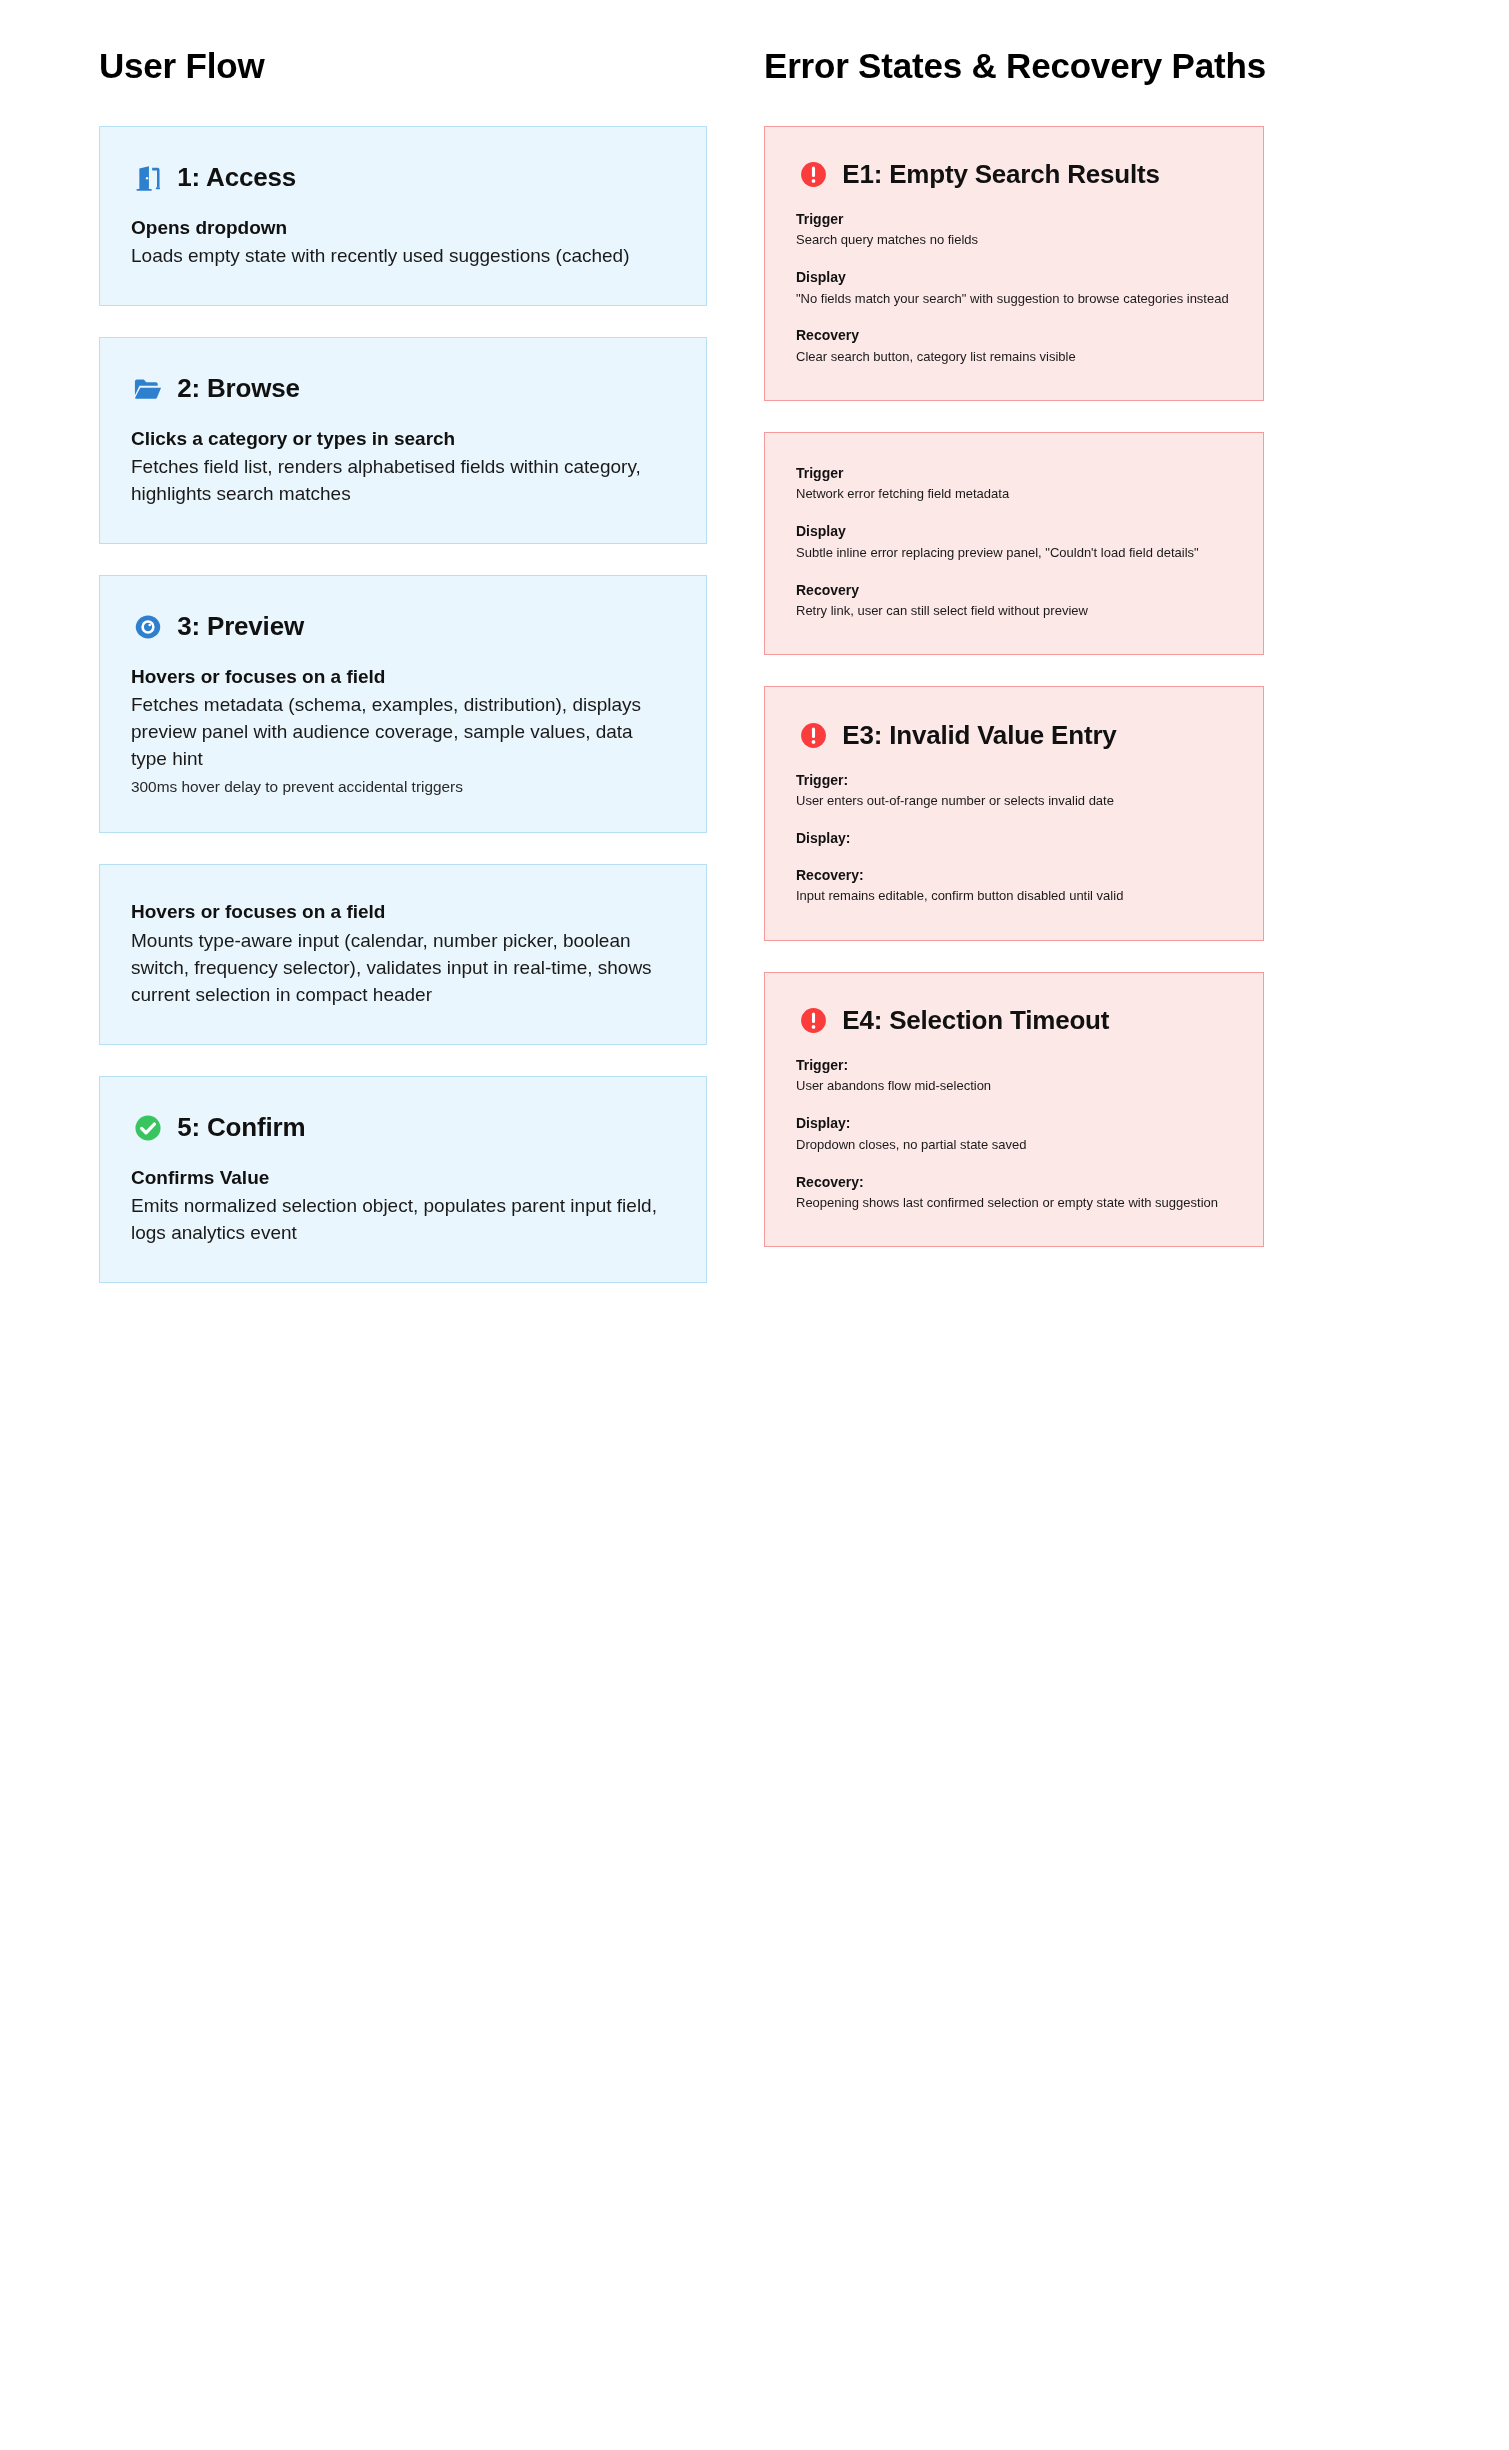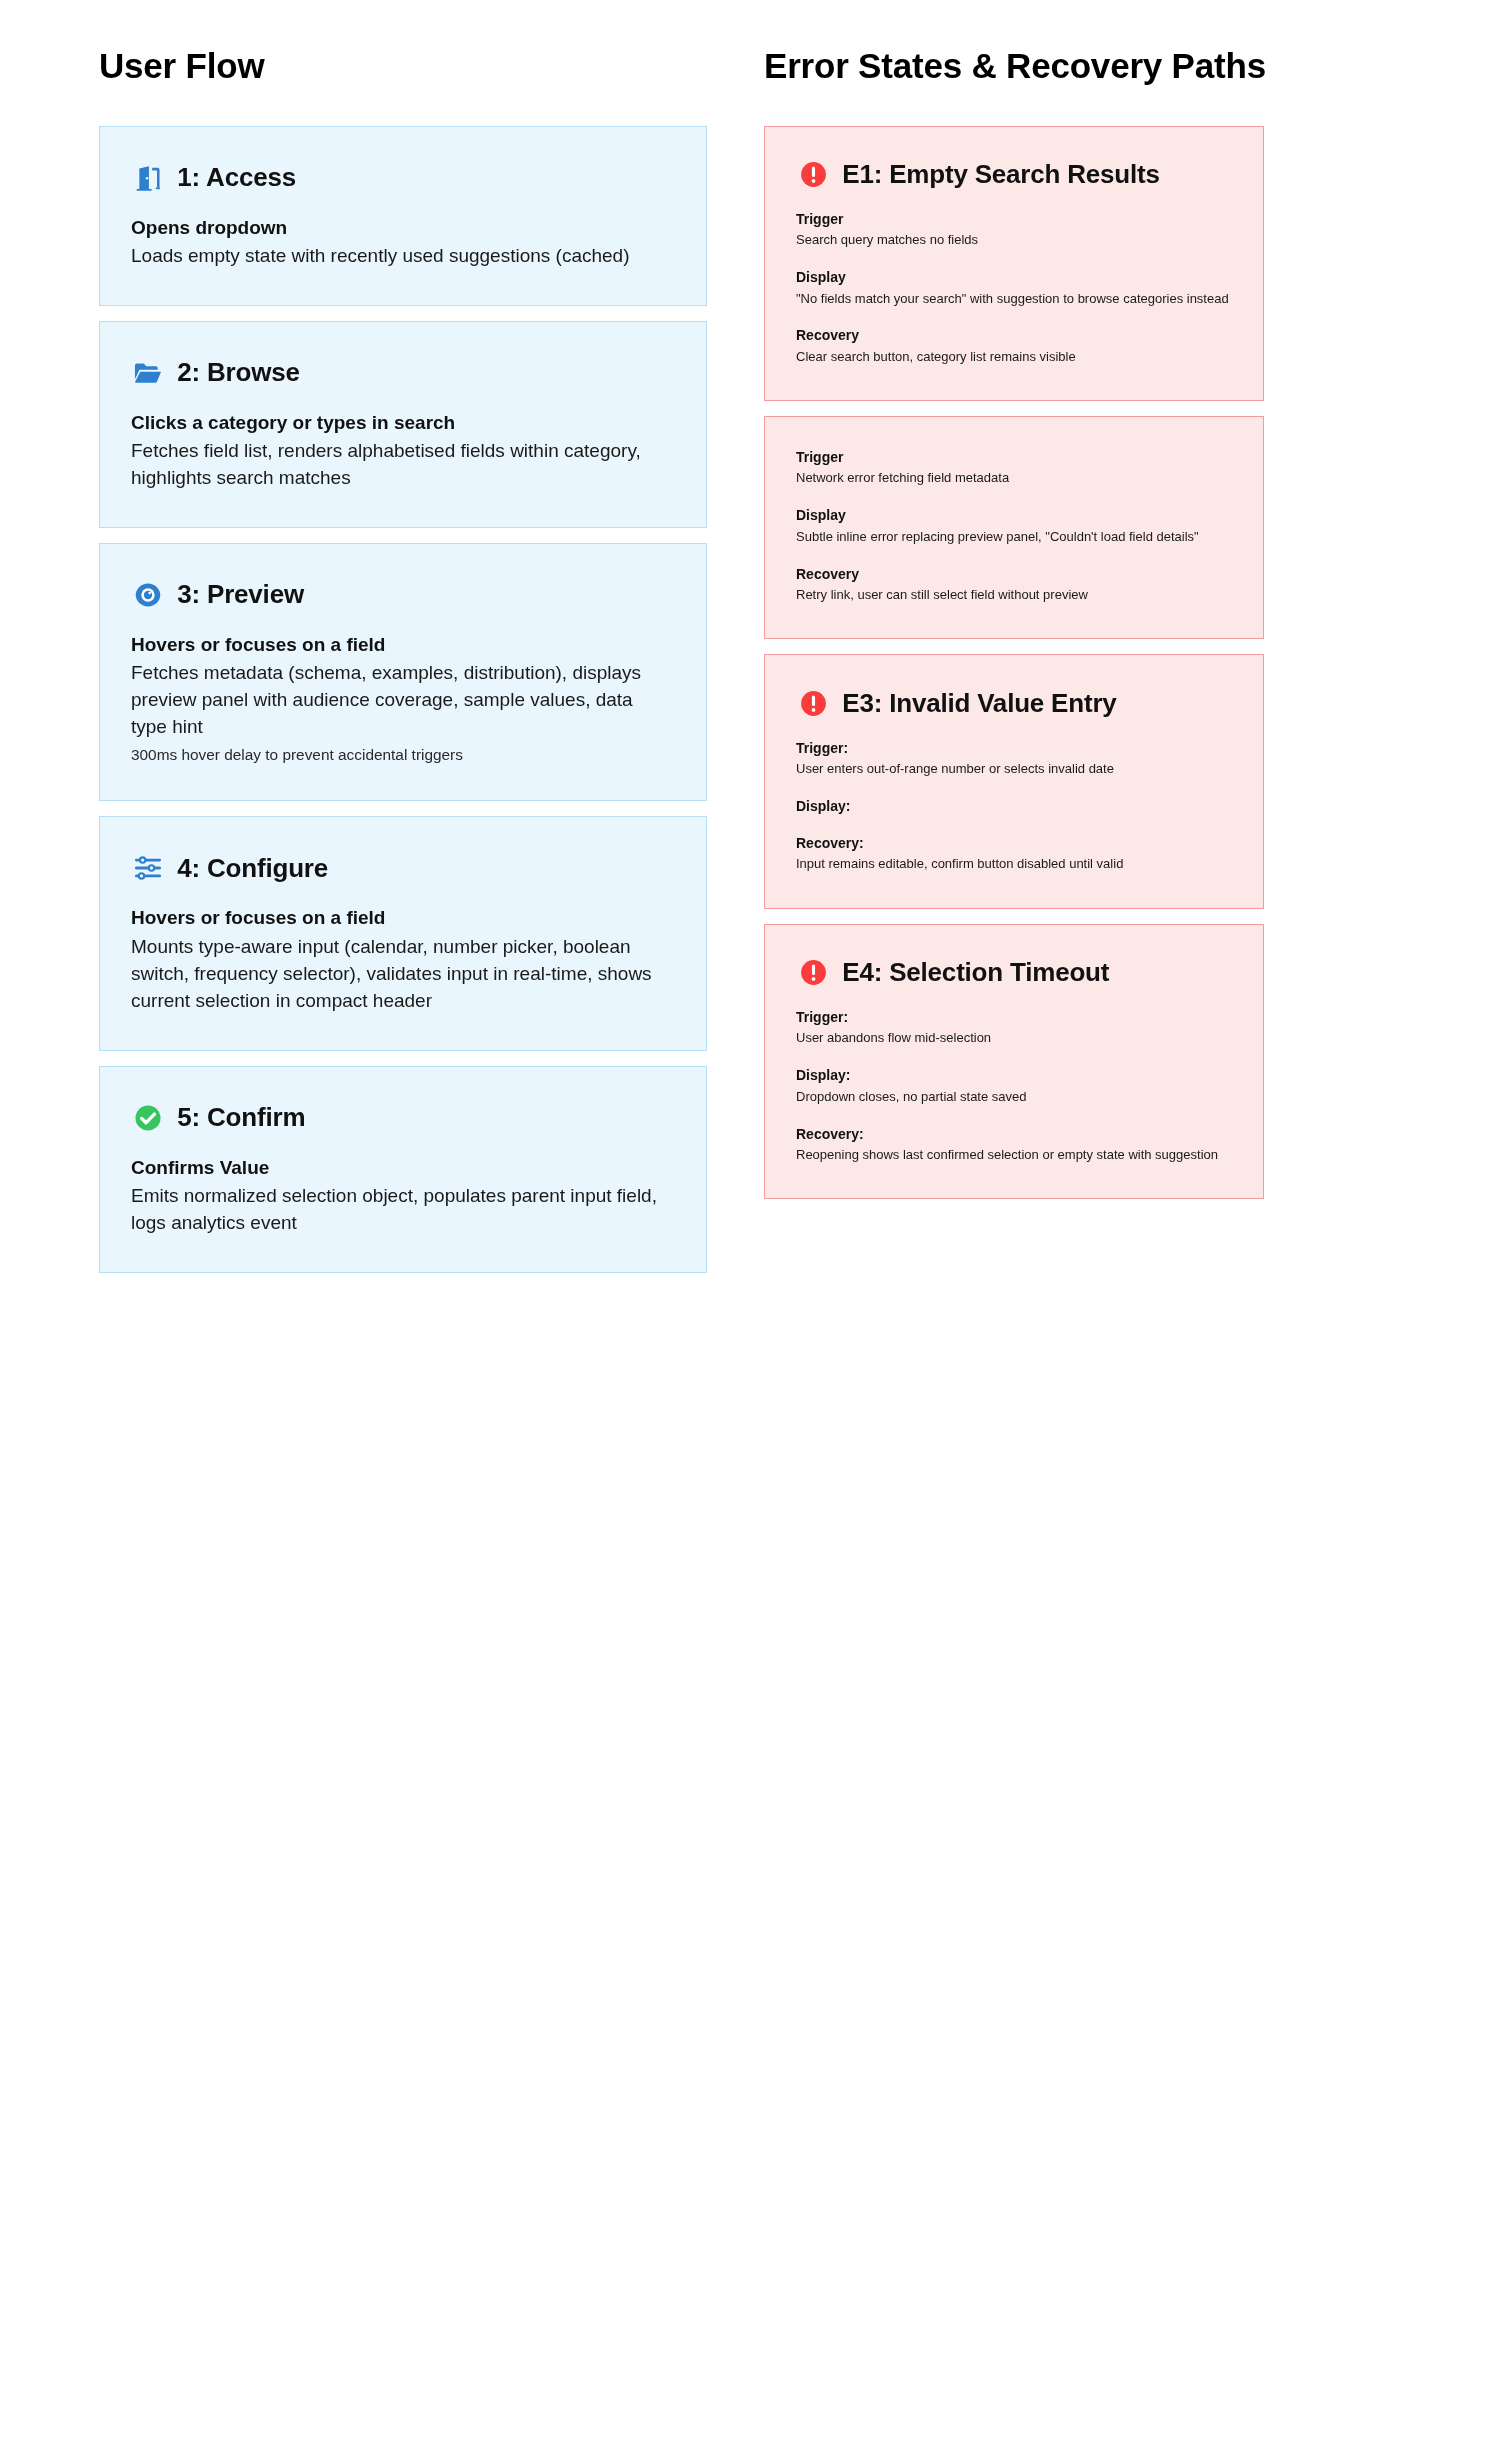--- a/index.html
+++ b/index.html
@@ -54,7 +54,7 @@
     box-sizing: border-box;
     border-style: solid;
     border-width: 1.5px;
-    margin-bottom: 15px;
+    margin-bottom: 31px;
   }
   .card:last-child { margin-bottom: 0; }
 

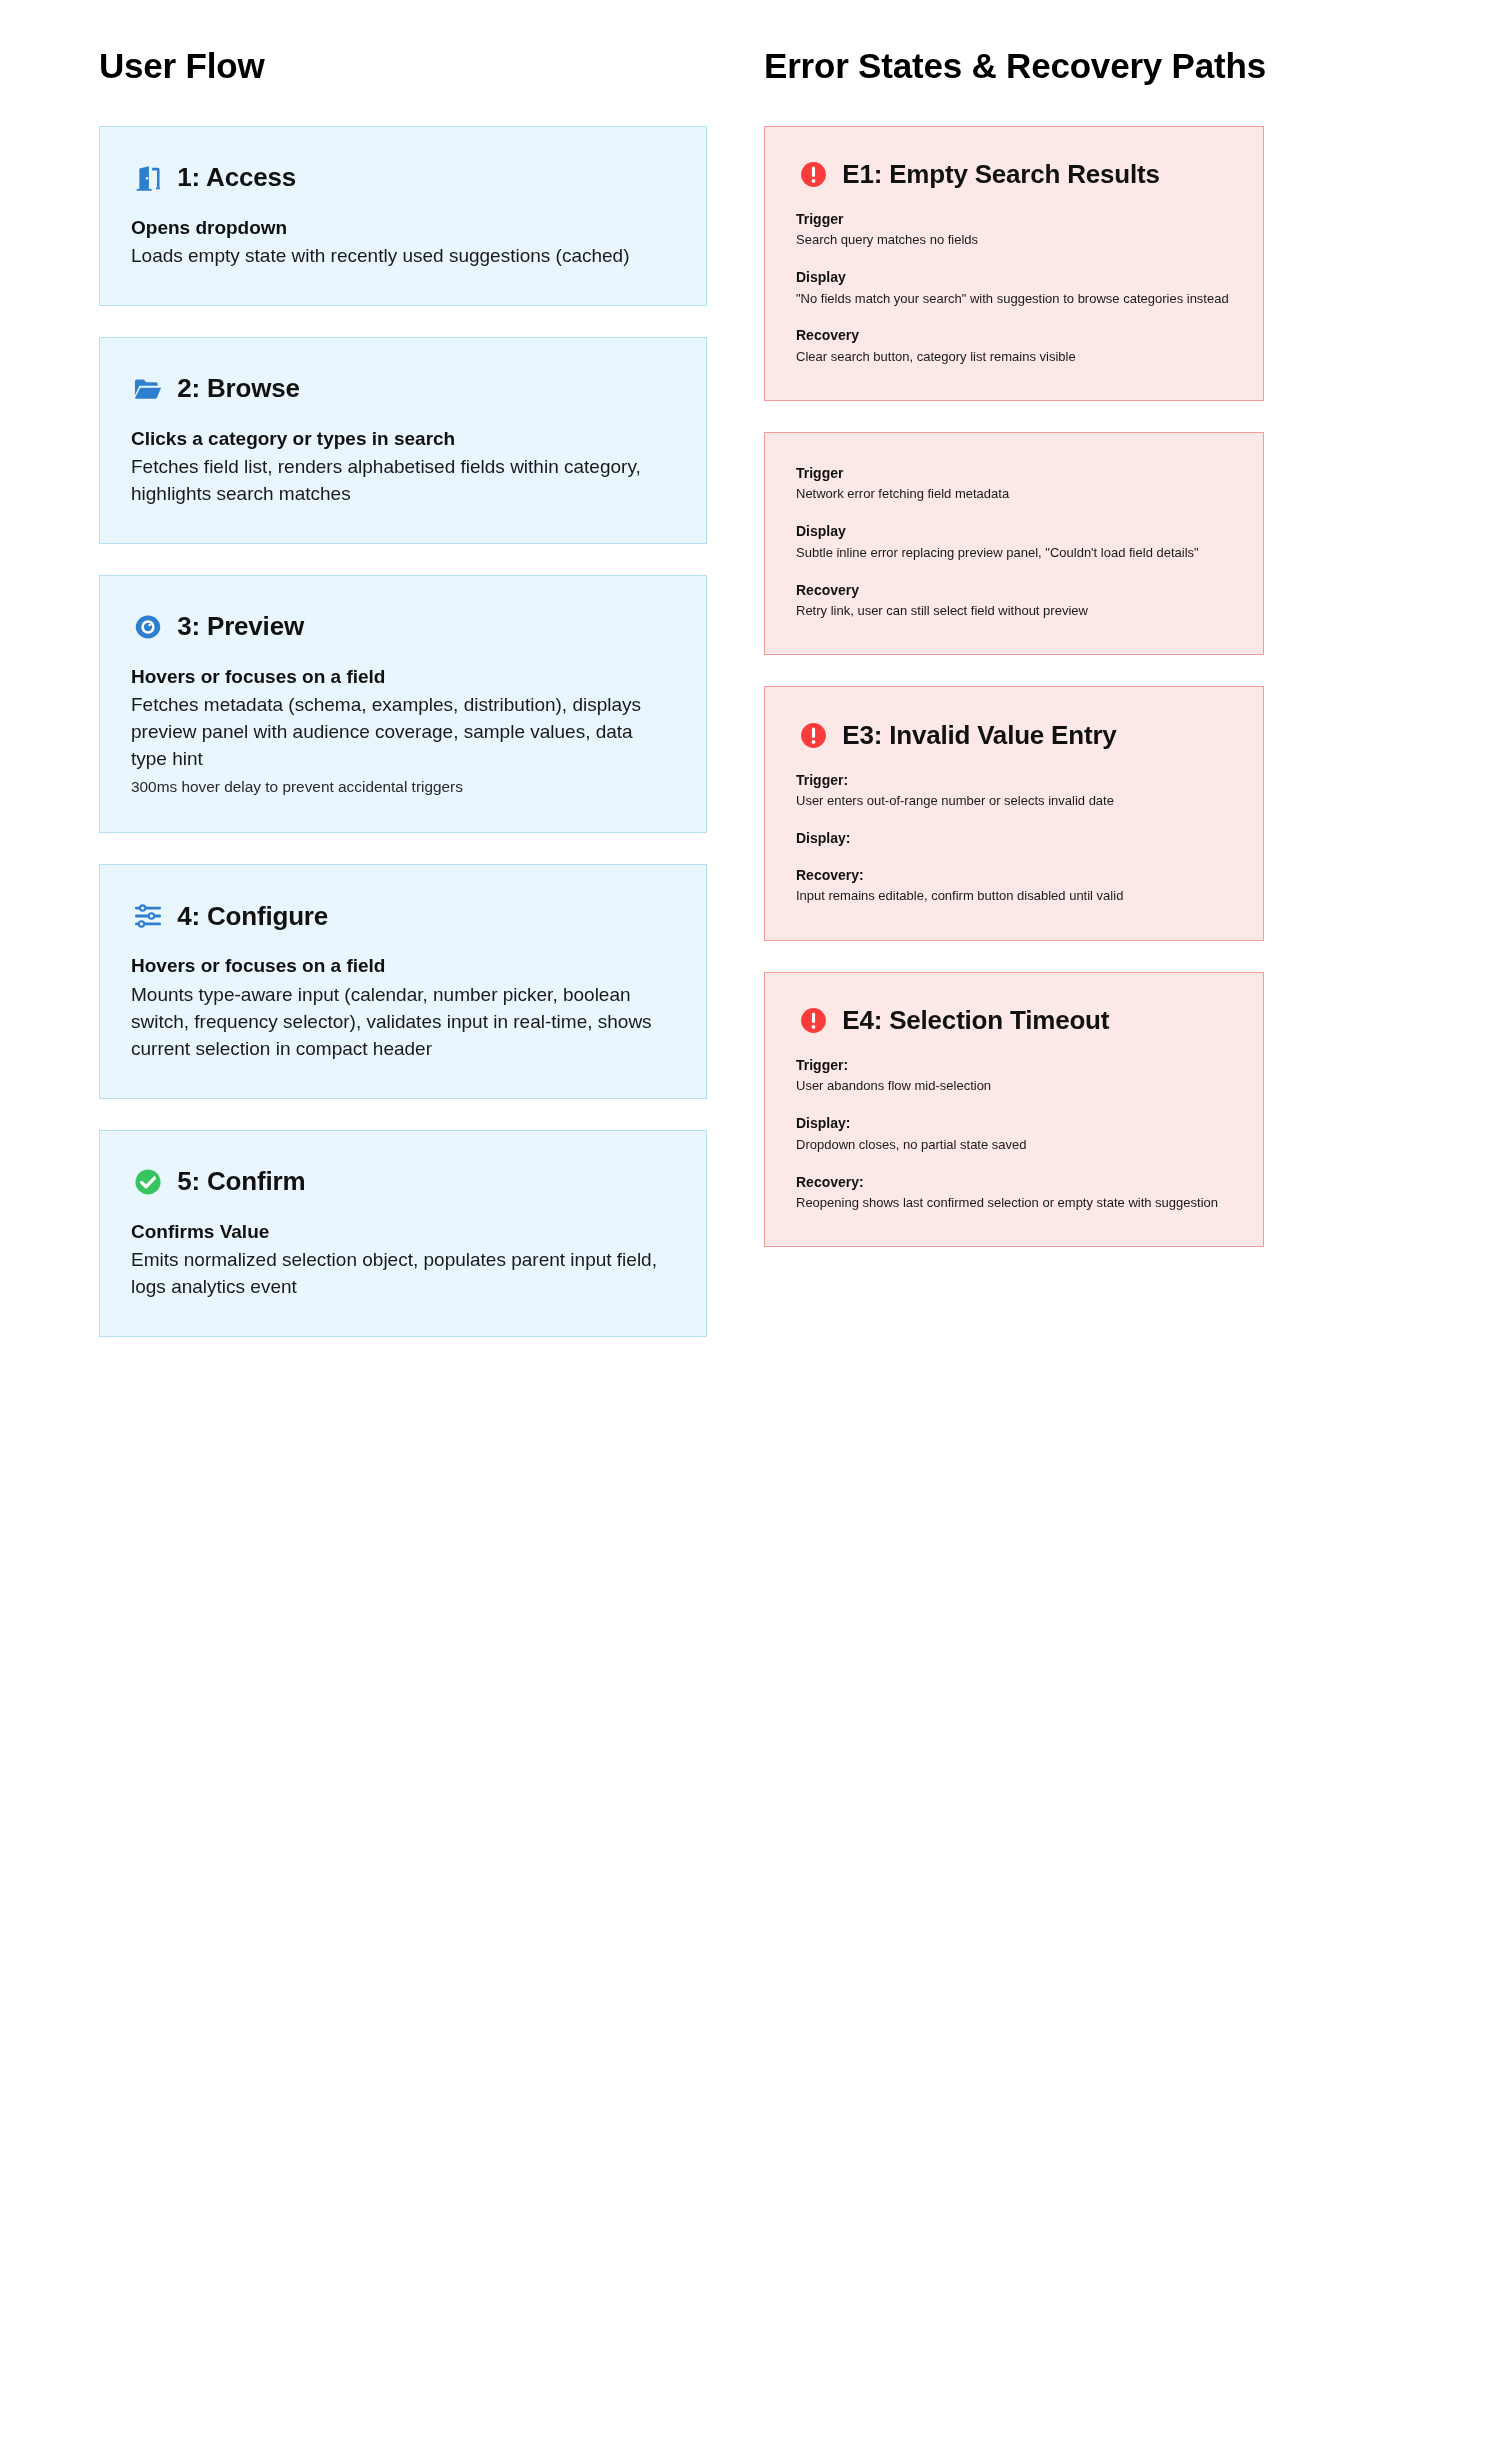--- a/index.html
+++ b/index.html
@@ -195,22 +195,6 @@
             <p class="step-note">300ms hover delay to prevent accidental triggers</p>
           </div>
           <div class="card card-flow">
-            <div class="card-head">
-              <span class="card-icon">
-                <svg width="32" height="32" viewBox="0 0 24 24" aria-hidden="true">
-                  <rect x="2.2" y="5.0" width="19.6" height="2.1" rx="1.05" fill="#2e80cf"></rect>
-                  <rect x="2.2" y="10.95" width="19.6" height="2.1" rx="1.05" fill="#2e80cf"></rect>
-                  <rect x="2.2" y="16.9" width="19.6" height="2.1" rx="1.05" fill="#2e80cf"></rect>
-                  <circle cx="8.0" cy="6.05" r="2.85" fill="#2e80cf"></circle>
-                  <circle cx="8.0" cy="6.05" r="1.25" fill="#eaf6fd"></circle>
-                  <circle cx="14.6" cy="12.0" r="2.85" fill="#2e80cf"></circle>
-                  <circle cx="14.6" cy="12.0" r="1.25" fill="#eaf6fd"></circle>
-                  <circle cx="7.1" cy="17.95" r="2.85" fill="#2e80cf"></circle>
-                  <circle cx="7.1" cy="17.95" r="1.25" fill="#eaf6fd"></circle>
-                </svg>
-              </span>
-              <span class="card-title">4: Configure</span>
-            </div>
             <p class="step-action">Hovers or focuses on a field</p>
             <p class="step-detail">Mounts type-aware input (calendar, number picker, boolean switch, frequency selector), validates input in real-time, shows current selection in compact header</p>
           </div>

